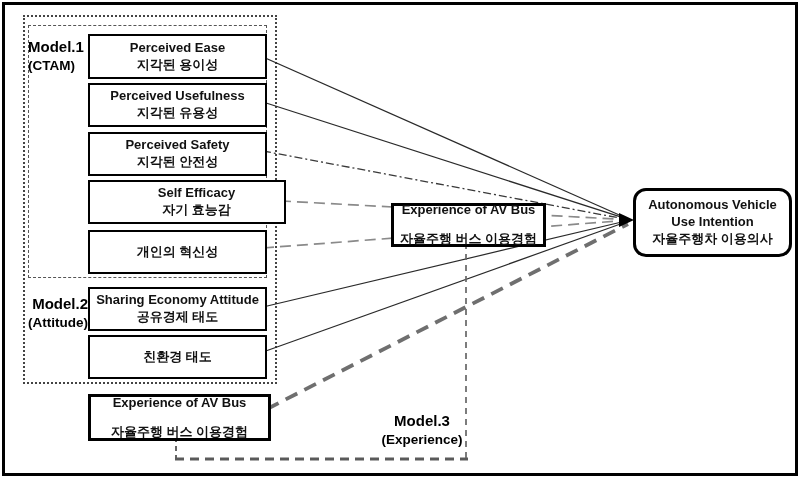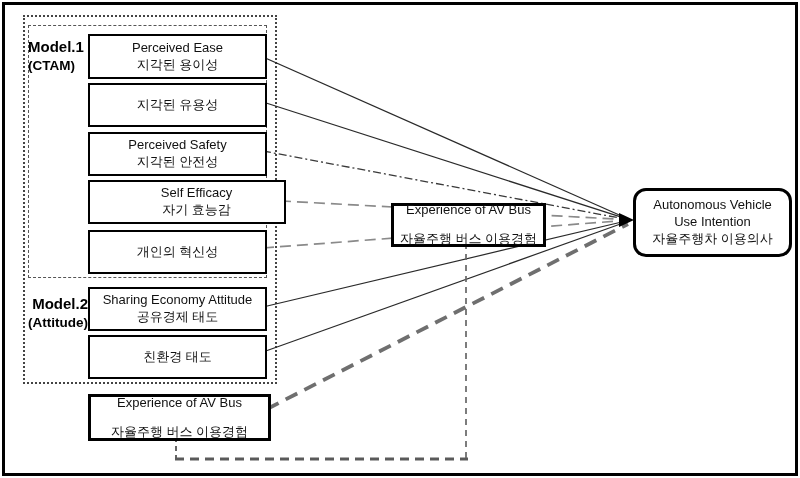--- a/index.html
+++ b/index.html
@@ -13,7 +13,7 @@
   .construct{
     position:absolute;z-index:3;background:#fff;border:2px solid #000;
     display:flex;flex-direction:column;justify-content:center;
-    text-align:center;font-size:13px;line-height:1.3;color:#111;font-weight:400;
+    text-align:center;font-size:13px;line-height:1.3;color:#111;font-weight:700;
   }
   .construct.thick{border-width:3px;gap:12px;}
   .construct.rounded{border-width:3px;border-radius:13px;}

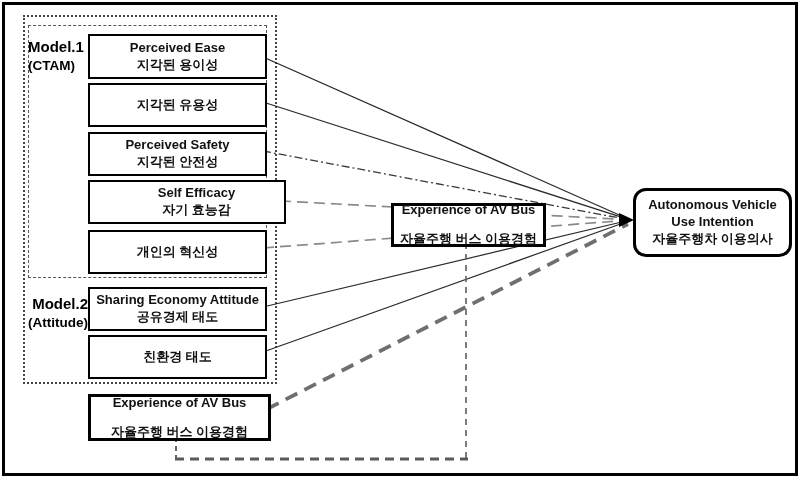--- a/index.html
+++ b/index.html
@@ -55,6 +55,7 @@
     <span class="ko">지각된 용이성</span>
   </div>
   <div class="construct" style="left:88px;top:83px;width:175px;height:40px;">
+    <span class="en">Perceived Usefulness</span>
     <span class="ko">지각된 유용성</span>
   </div>
   <div class="construct" style="left:88px;top:132px;width:175px;height:40px;">

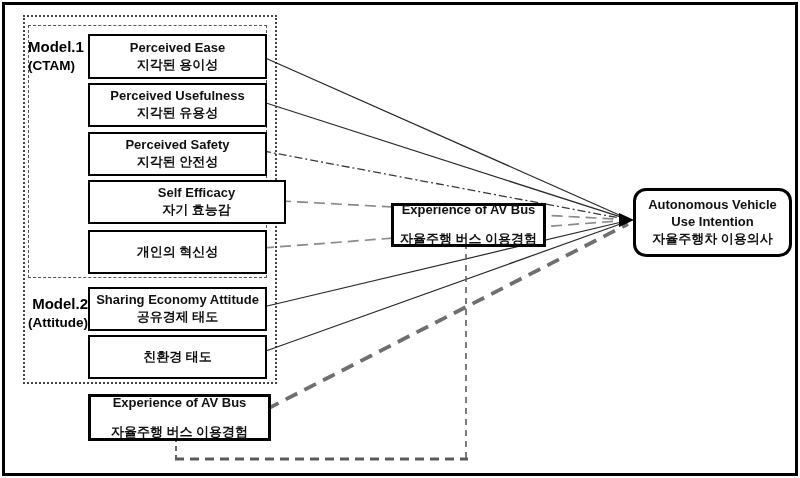--- a/index.html
+++ b/index.html
@@ -102,6 +102,10 @@
     <span>Model.2</span>
     <span class="sub">(Attitude)</span>
   </div>
+  <div class="grp-label" style="left:381px;top:412px;width:82px;">
+    <span>Model.3</span>
+    <span class="sub">(Experience)</span>
+  </div>
 
 </div>
 

